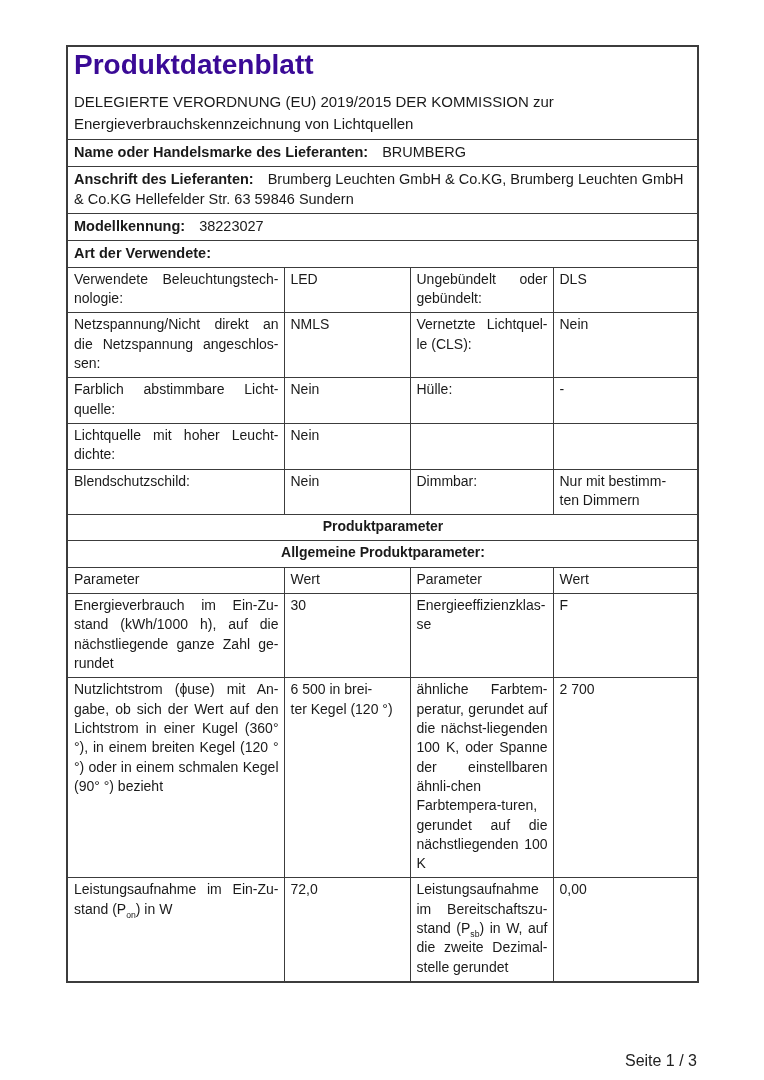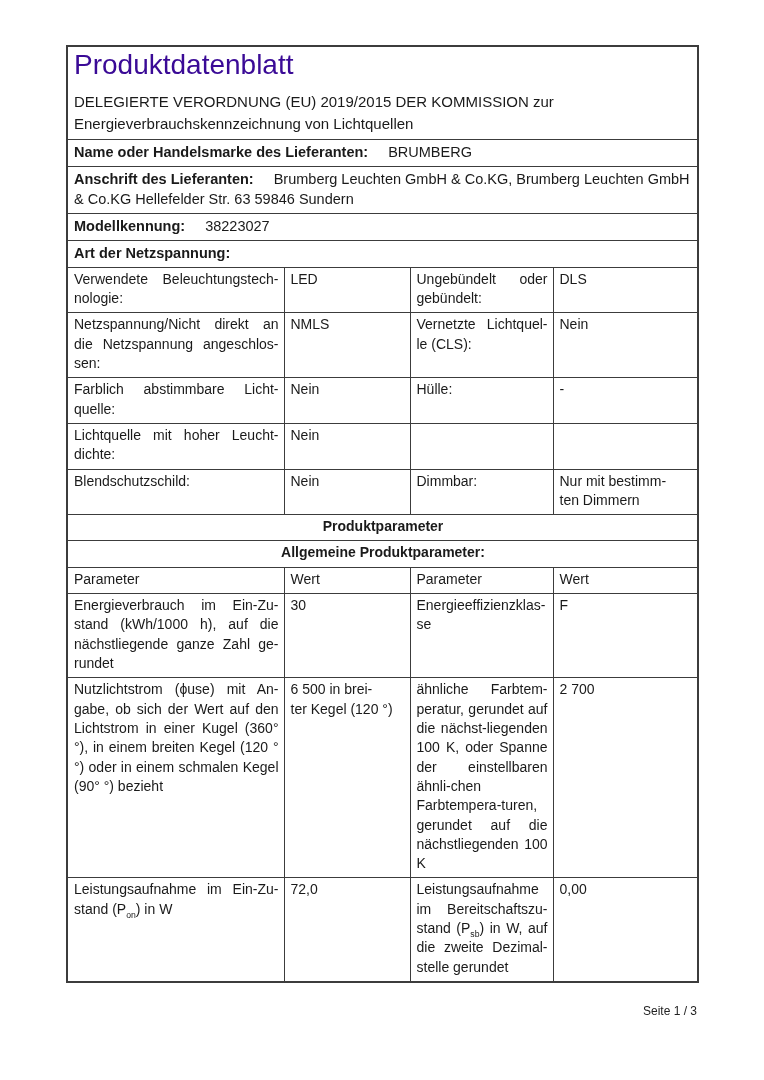--- a/index.html
+++ b/index.html
@@ -33,7 +33,7 @@
   td.header-cell { padding: 8px 9px 11px 8px; }
   .title {
     font-size: 28px;
-    font-weight: normal;
+    font-weight: bold;
     color: #3a0a96;
     margin: 0 0 10px 0;
     line-height: 1.15;

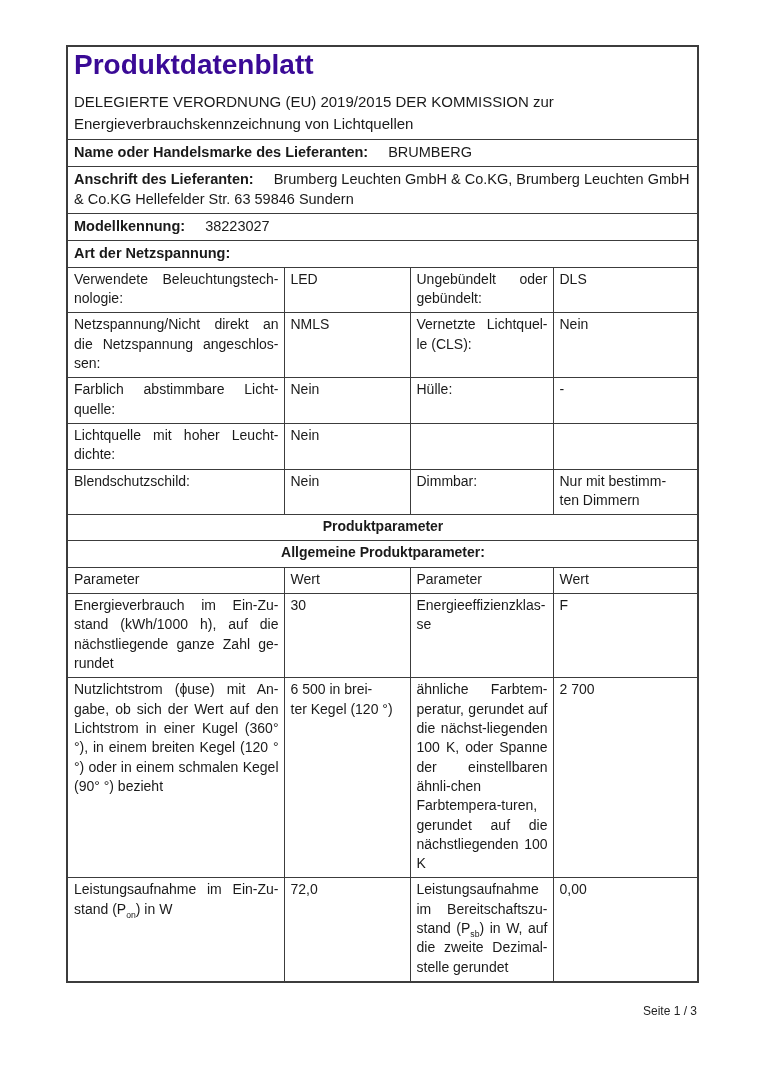--- a/index.html
+++ b/index.html
@@ -47,7 +47,7 @@
     font-size: 14.5px;
     padding: 4px 8px 6px 7px;
   }
-  td.full-label b { margin-right: 20px; }
+  td.full-label b { margin-right: 14px; }
   .bold { font-weight: bold; }
   td.section-center {
     text-align: center;

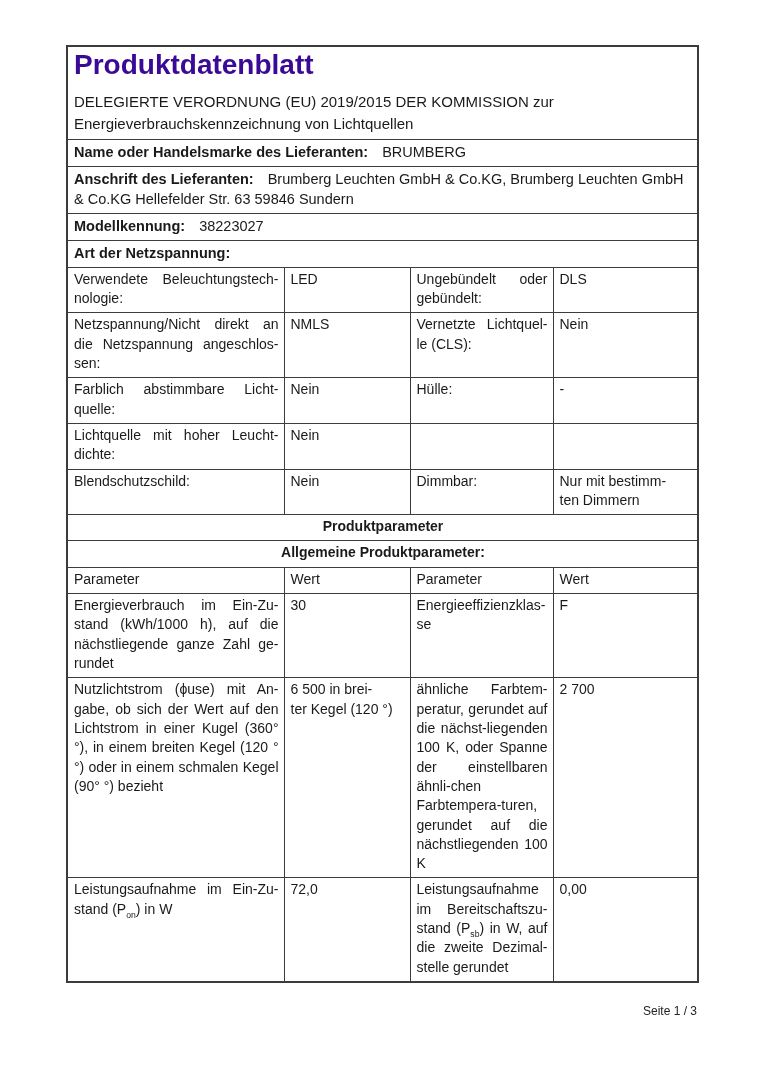--- a/index.html
+++ b/index.html
@@ -111,7 +111,7 @@
     </tr>
 
     <tr>
-      <td colspan="4" class="full-label bold">Art der Netzspannung:</td>
+      <td colspan="4" class="full-label bold">Art der Verwendete:</td>
     </tr>
 
     <tr>

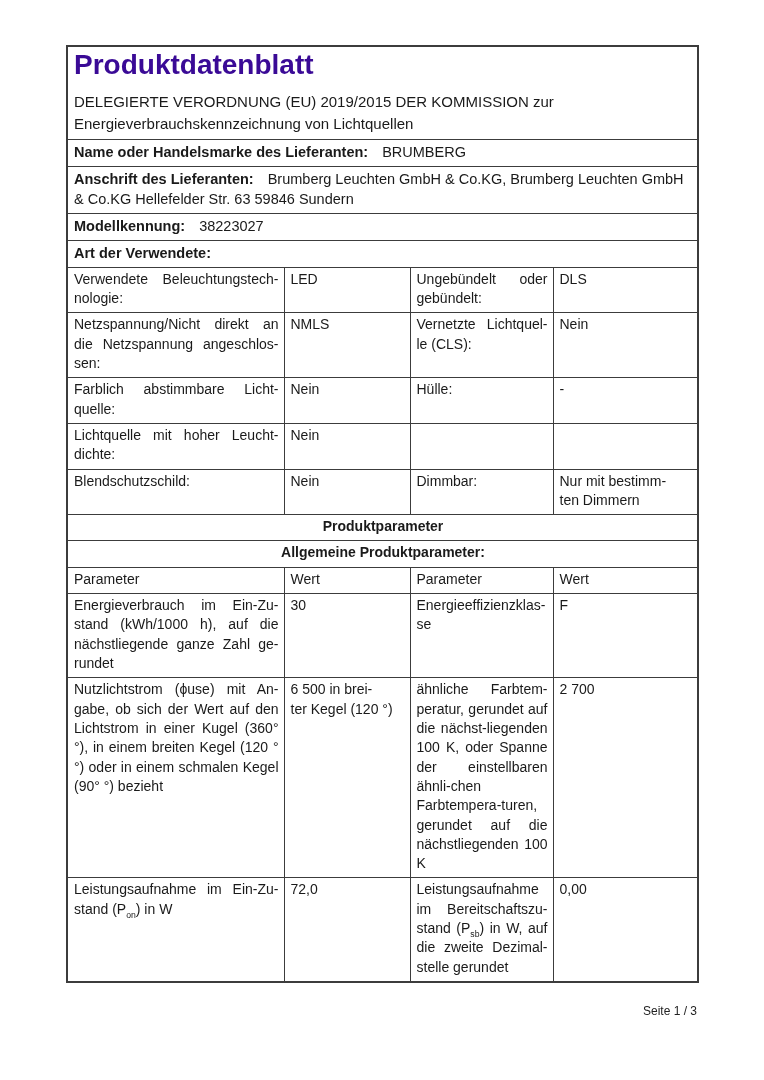--- a/index.html
+++ b/index.html
@@ -66,9 +66,9 @@
   sub { font-size: 0.62em; line-height: 0; }
   .page-footer {
     position: absolute;
-    top: 1004px;
+    top: 1052px;
     right: 67px;
-    font-size: 12px;
+    font-size: 16px;
     color: #222222;
   }
 </style>

